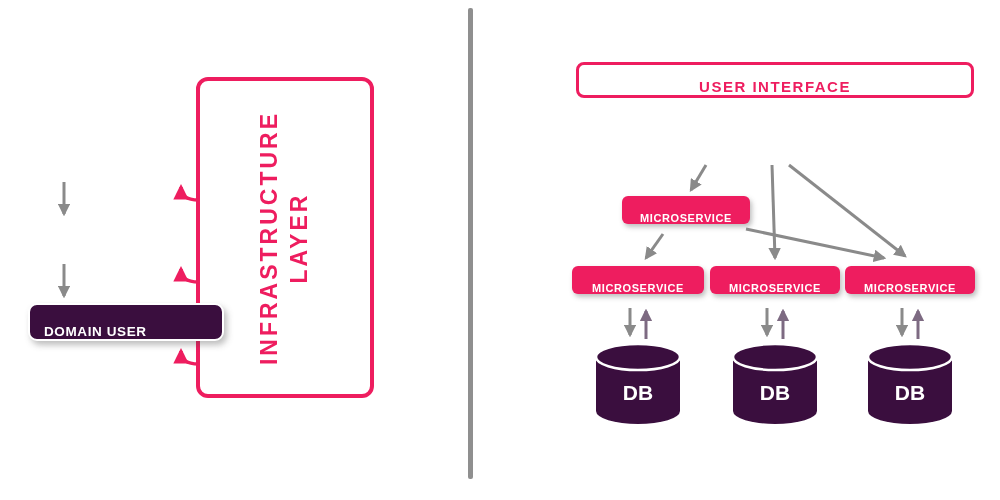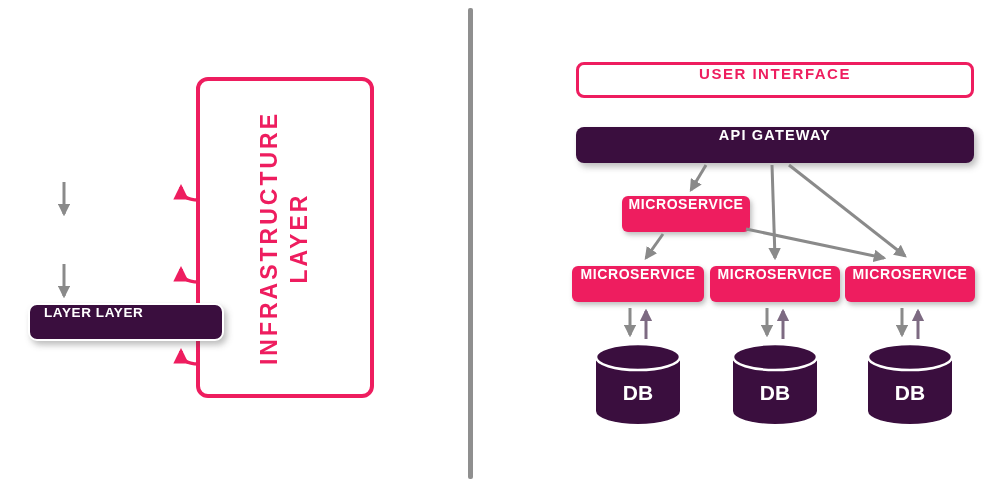--- a/index.html
+++ b/index.html
@@ -8,7 +8,7 @@
     position:relative; width:1000px; height:500px; background:#ffffff; overflow:hidden;
   }
   .node {
-    position:absolute; display:flex; align-items:flex-start; justify-content:center;
+    position:absolute; display:flex; align-items:flex-end; justify-content:center;
     font-weight:bold; border-radius:8px; white-space:nowrap;
   }
   .dark {

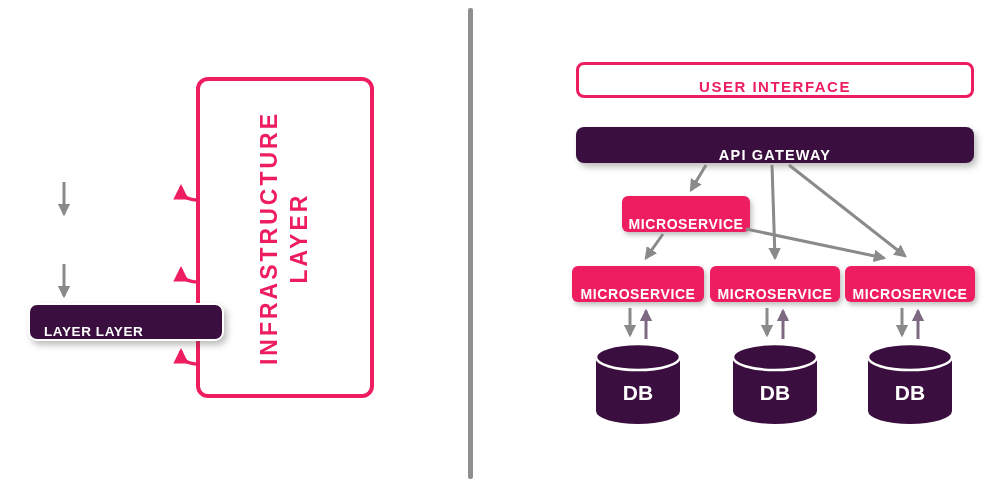--- a/index.html
+++ b/index.html
@@ -77,9 +77,6 @@
     <span>USER INTERFACE</span>
   </div>
 
-  <div class="node dark gw-box">
-    <span>API GATEWAY</span>
-  </div>
 
   <div class="node ms-box" style="left:622px;top:196px;width:128px;">
     <span>MICROSERVICE</span>

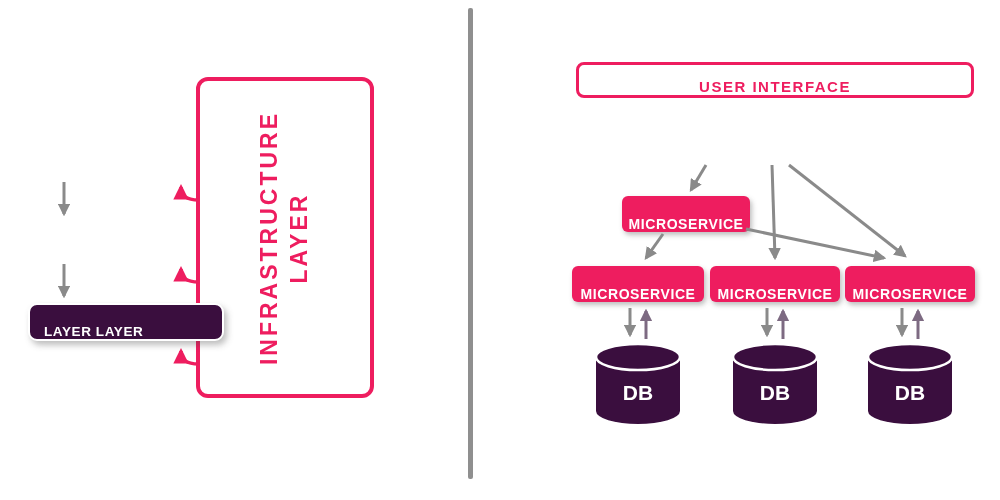--- a/index.html
+++ b/index.html
@@ -43,8 +43,8 @@
     font-size:14.5px; letter-spacing:1.2px; z-index:3;
   }
   .ms-box {
-    background:var(--c-pink,#ee1d5f); color:#ffffff; font-size:14px;
-    letter-spacing:.6px; border-radius:6px; height:36px;
+    background:var(--c-pink,#ee1d5f); color:#ffffff; font-size:11px;
+    letter-spacing:.6px; border-radius:6px; height:28px;
     box-shadow:2px 3px 5px rgba(70,70,70,.35); z-index:3;
   }
   .db {

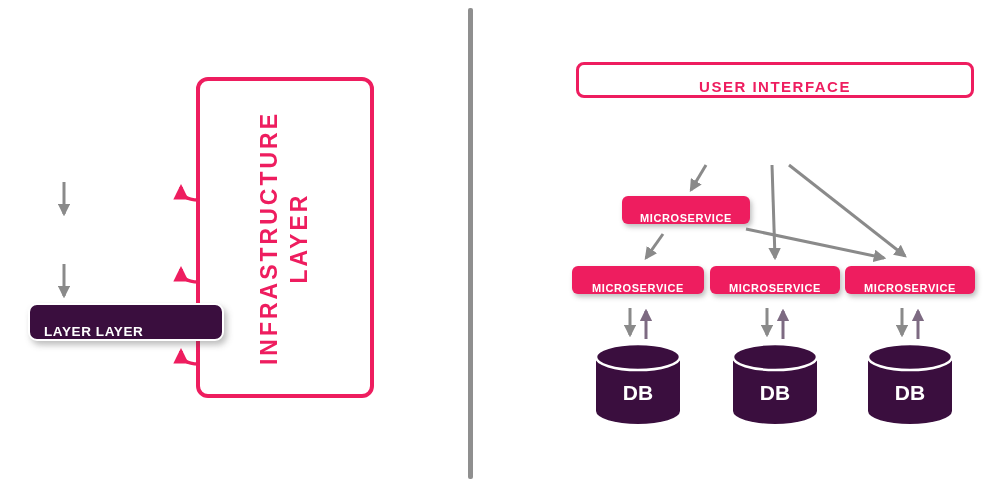--- a/index.html
+++ b/index.html
@@ -68,7 +68,7 @@
   </div>
 
   <div class="node dark layer-box" style="top:303px;">
-    <span>LAYER LAYER</span>
+    <span>DOMAIN USER</span>
   </div>
 
   <div class="divider"></div>

